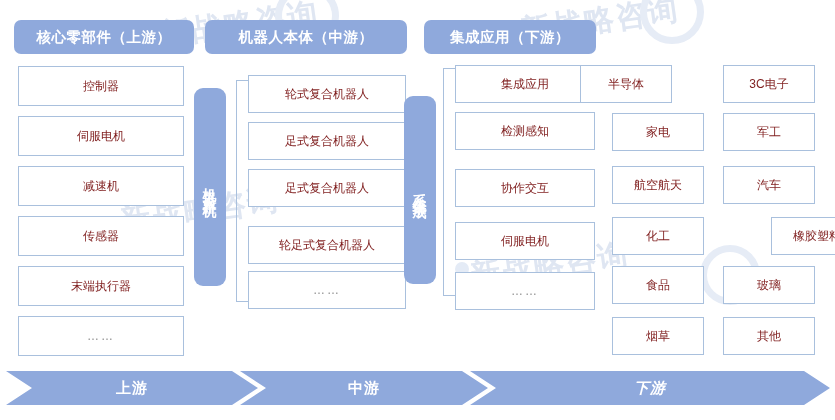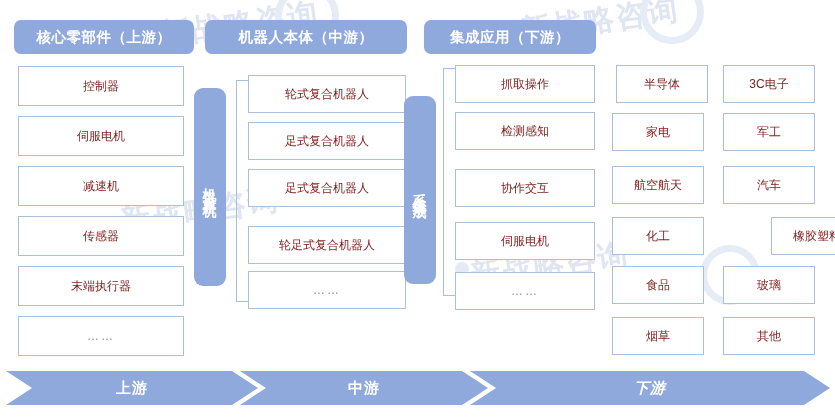--- a/index.html
+++ b/index.html
@@ -178,7 +178,7 @@
   </div>
   <div class="bracket" style="left:443px; top:68px; width:14px; height:228px;"></div>
   <div>
-    <div class="box" style="left:455px; top:65px; width:140px; height:38px;">抓取操作</div>
+    <div class="box" style="left:455px; top:65px; width:140px; height:38px;">集成应用</div>
     <div class="box" style="left:455px; top:112px; width:140px; height:38px;">检测感知</div>
     <div class="box" style="left:455px; top:169px; width:140px; height:38px;">协作交互</div>
     <div class="box" style="left:455px; top:222px; width:140px; height:38px;">伺服电机</div>

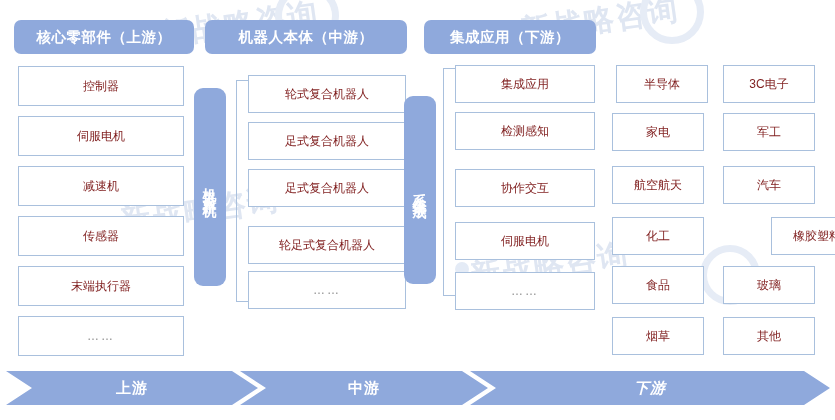--- a/index.html
+++ b/index.html
@@ -186,7 +186,7 @@
   </div>
 
   <div>
-    <div class="box" style="left:616px; top:65px; width:92px; height:38px;">半导体</div>
+    <div class="box" style="left:580px; top:65px; width:92px; height:38px;">半导体</div>
     <div class="box" style="left:612px; top:113px; width:92px; height:38px;">家电</div>
     <div class="box" style="left:612px; top:166px; width:92px; height:38px;">航空航天</div>
     <div class="box" style="left:612px; top:217px; width:92px; height:38px;">化工</div>

